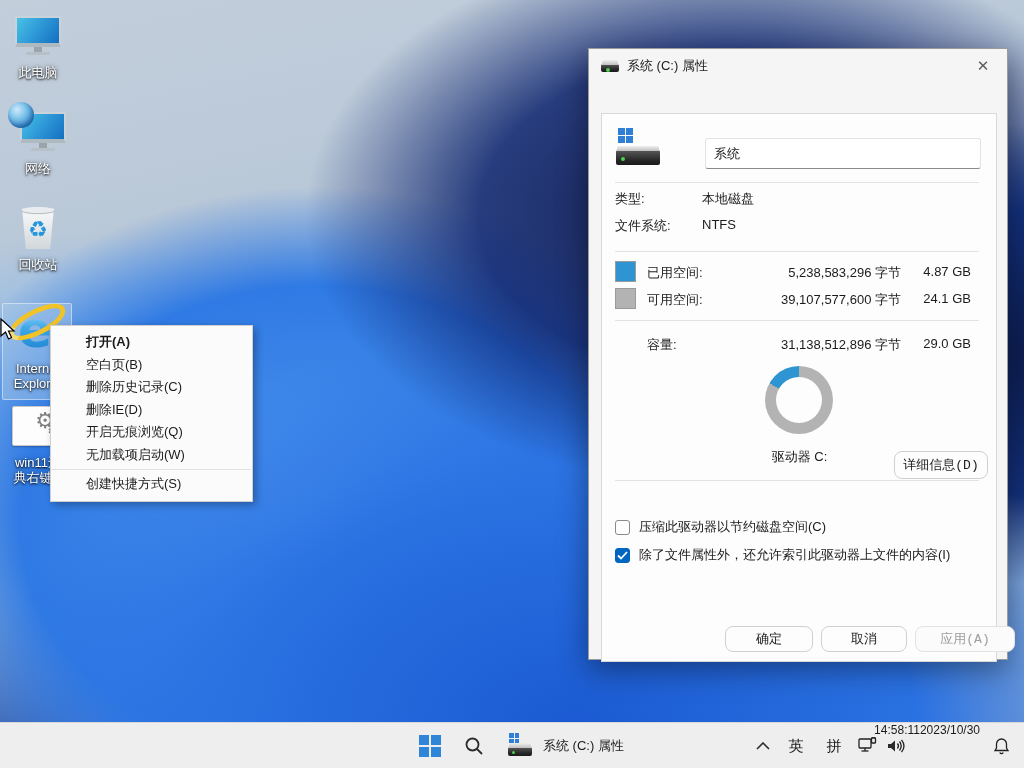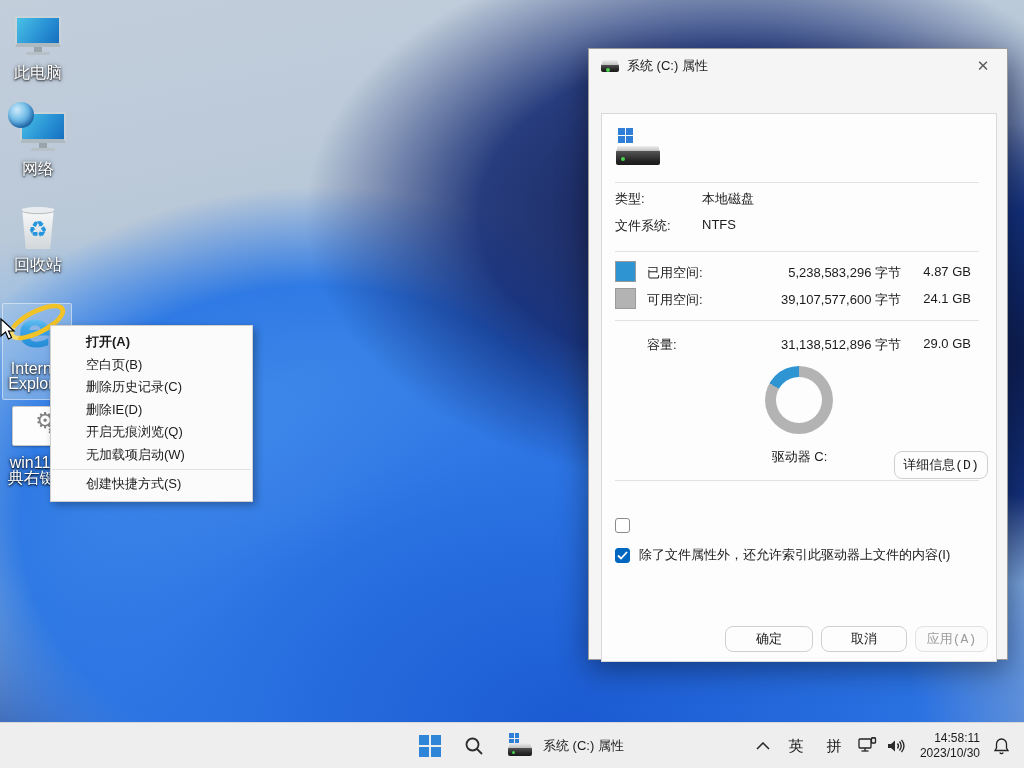--- a/index.html
+++ b/index.html
@@ -22,7 +22,7 @@
   
   .dicon { position:absolute; left:2px; width:72px; text-align:center; z-index:2; }
   .dicon .art { height:52px; display:flex; align-items:center; justify-content:center; position:relative; }
-  .dlabel { color:#fff; font-size:16px; line-height:15px; margin-top:3px;
+  .dlabel { color:#fff; font-size:13px; line-height:15px; margin-top:3px;
     text-shadow:0 1px 2px rgba(0,0,0,.95), 0 0 4px rgba(0,0,0,.6); }
   .monitor { position:relative; width:46px; height:40px; }
   .monitor .scr { width:46px; height:31px; border:2px solid #c9d2d8; border-bottom:4px solid #aeb9c0;

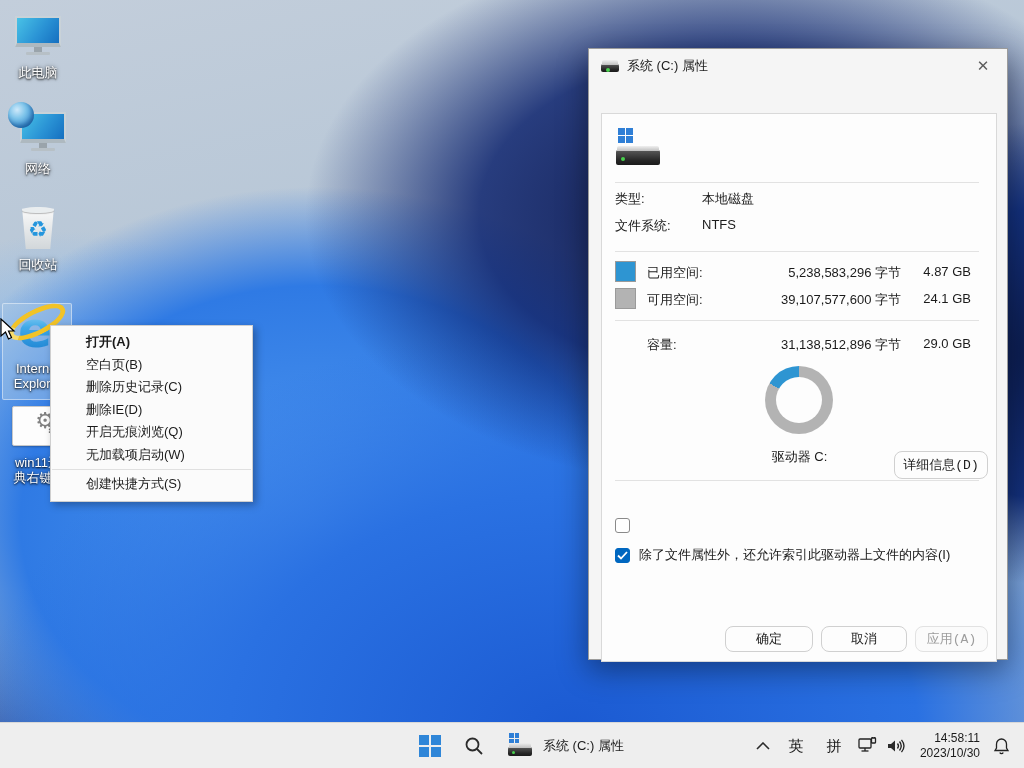--- a/index.html
+++ b/index.html
@@ -227,6 +227,7 @@
             <span class="led"></span>
           </span>
       </div>
+      <input class="nameinput" type="text" value="系统" style="">
 
       <div class="psep" style="top:68px"></div>
 

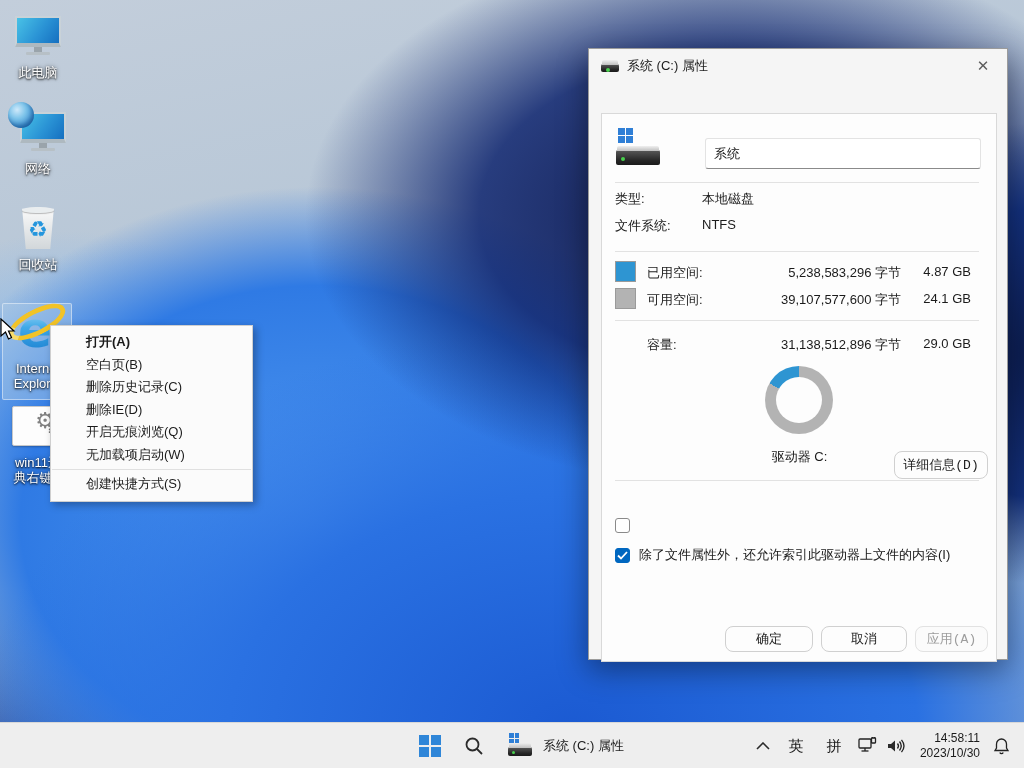--- a/index.html
+++ b/index.html
@@ -271,6 +271,7 @@
 
       <div class="checkrow" style="top:404px">
         <span class="box"></span>
+        <span class="lbl">压缩此驱动器以节约磁盘空间(C)</span>
       </div>
       <div class="checkrow" style="top:432px">
         <span class="box checked">

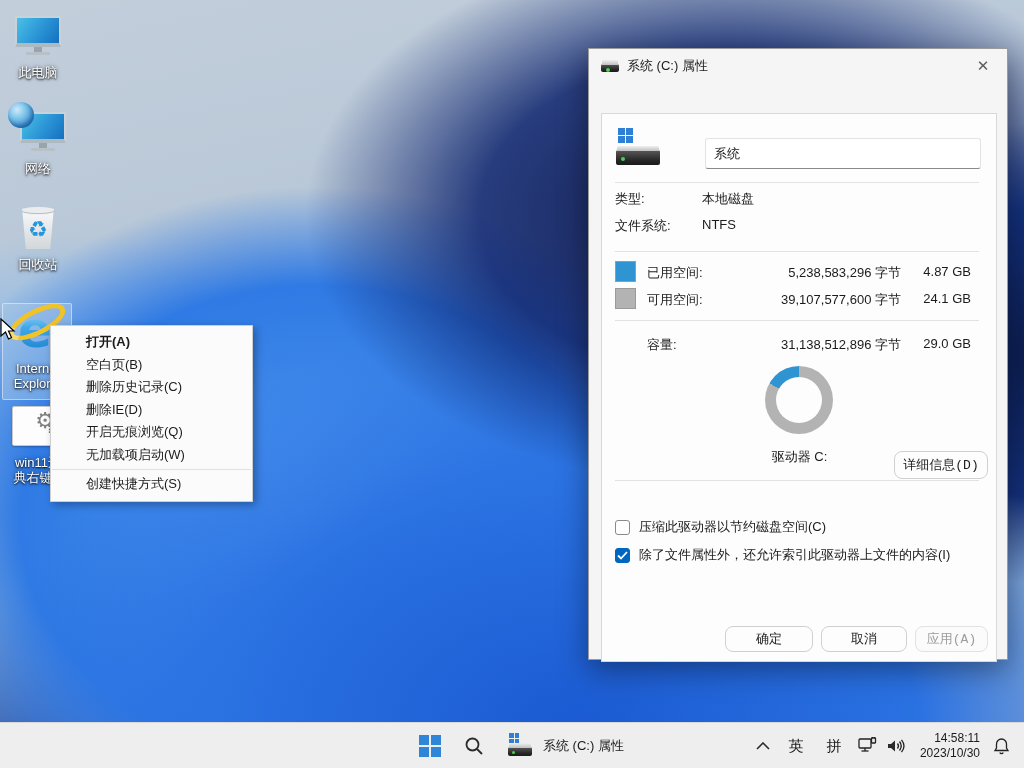--- a/index.html
+++ b/index.html
@@ -285,7 +285,7 @@
 
     <button class="btn footerbtn" style="left:136px; top:577px; width:88px">确定</button>
     <button class="btn footerbtn" style="left:232px; top:577px; width:86px">取消</button>
-    <button class="btn footerbtn disabled" style="left:326px; top:577px; width:73px">应用(A)</button>
+    <button class="btn footerbtn disabled" style="left:326px; top:577px; width:100px">应用(A)</button>
   </div>
 
   <div class="taskbar">

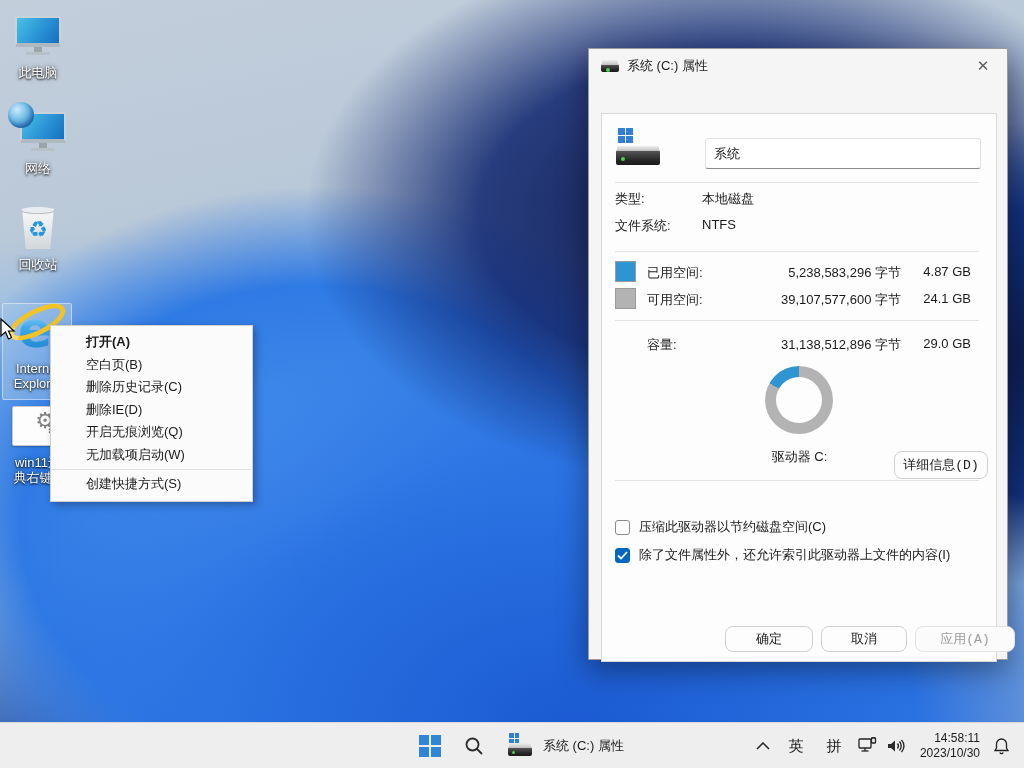--- a/index.html
+++ b/index.html
@@ -121,7 +121,7 @@
   .appbtn .hd .led { width:3px; height:3px; left:4px; }
   .applabel { font-size:13px; }
   .traytxt { font-size:15px; }
-  .clock { position:absolute; right:44px; top:0; height:46px; display:flex; flex-direction:column;
+  .clock { position:absolute; right:44px; top:0; height:46px; display:flex; flex-direction:row;
     justify-content:center; text-align:right; font-size:12px; line-height:15px; }
   .tray-ico { stroke:#222; fill:none; stroke-width:1.3; }
 

